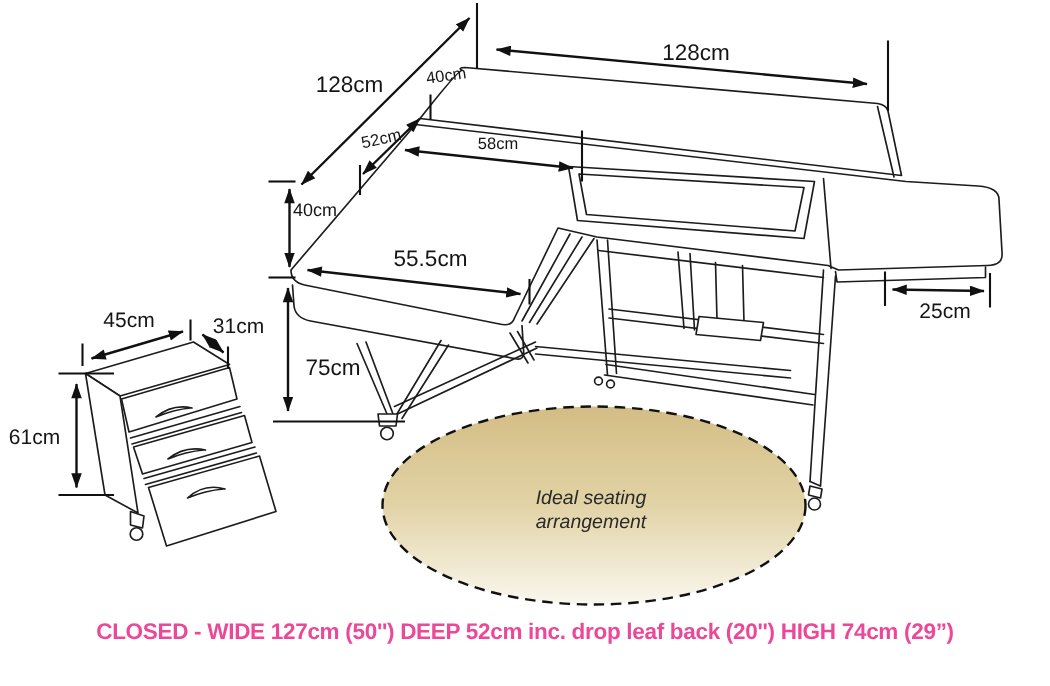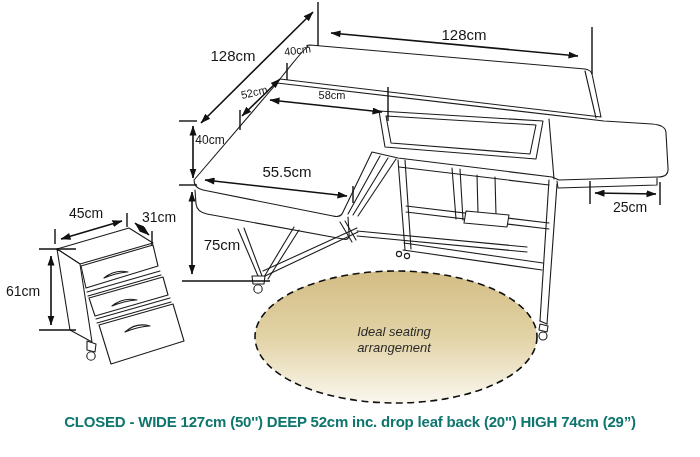--- a/index.html
+++ b/index.html
@@ -8,7 +8,7 @@
   .stage svg{position:absolute;left:0;top:0;}
   .caption{position:absolute;left:0;top:413px;width:700px;text-align:center;
            font-family:"Liberation Sans", sans-serif;font-weight:bold;
-           font-size:15px;letter-spacing:-0.2px;color:#0f766e;}
+           font-size:15px;letter-spacing:-0.2px;color:#ec4899;}
   text{font-family:"Liberation Sans", sans-serif;fill:#151515;}
   .dimtxt-lg{font-size:15px;}
   .dimtxt-md{font-size:14px;}

